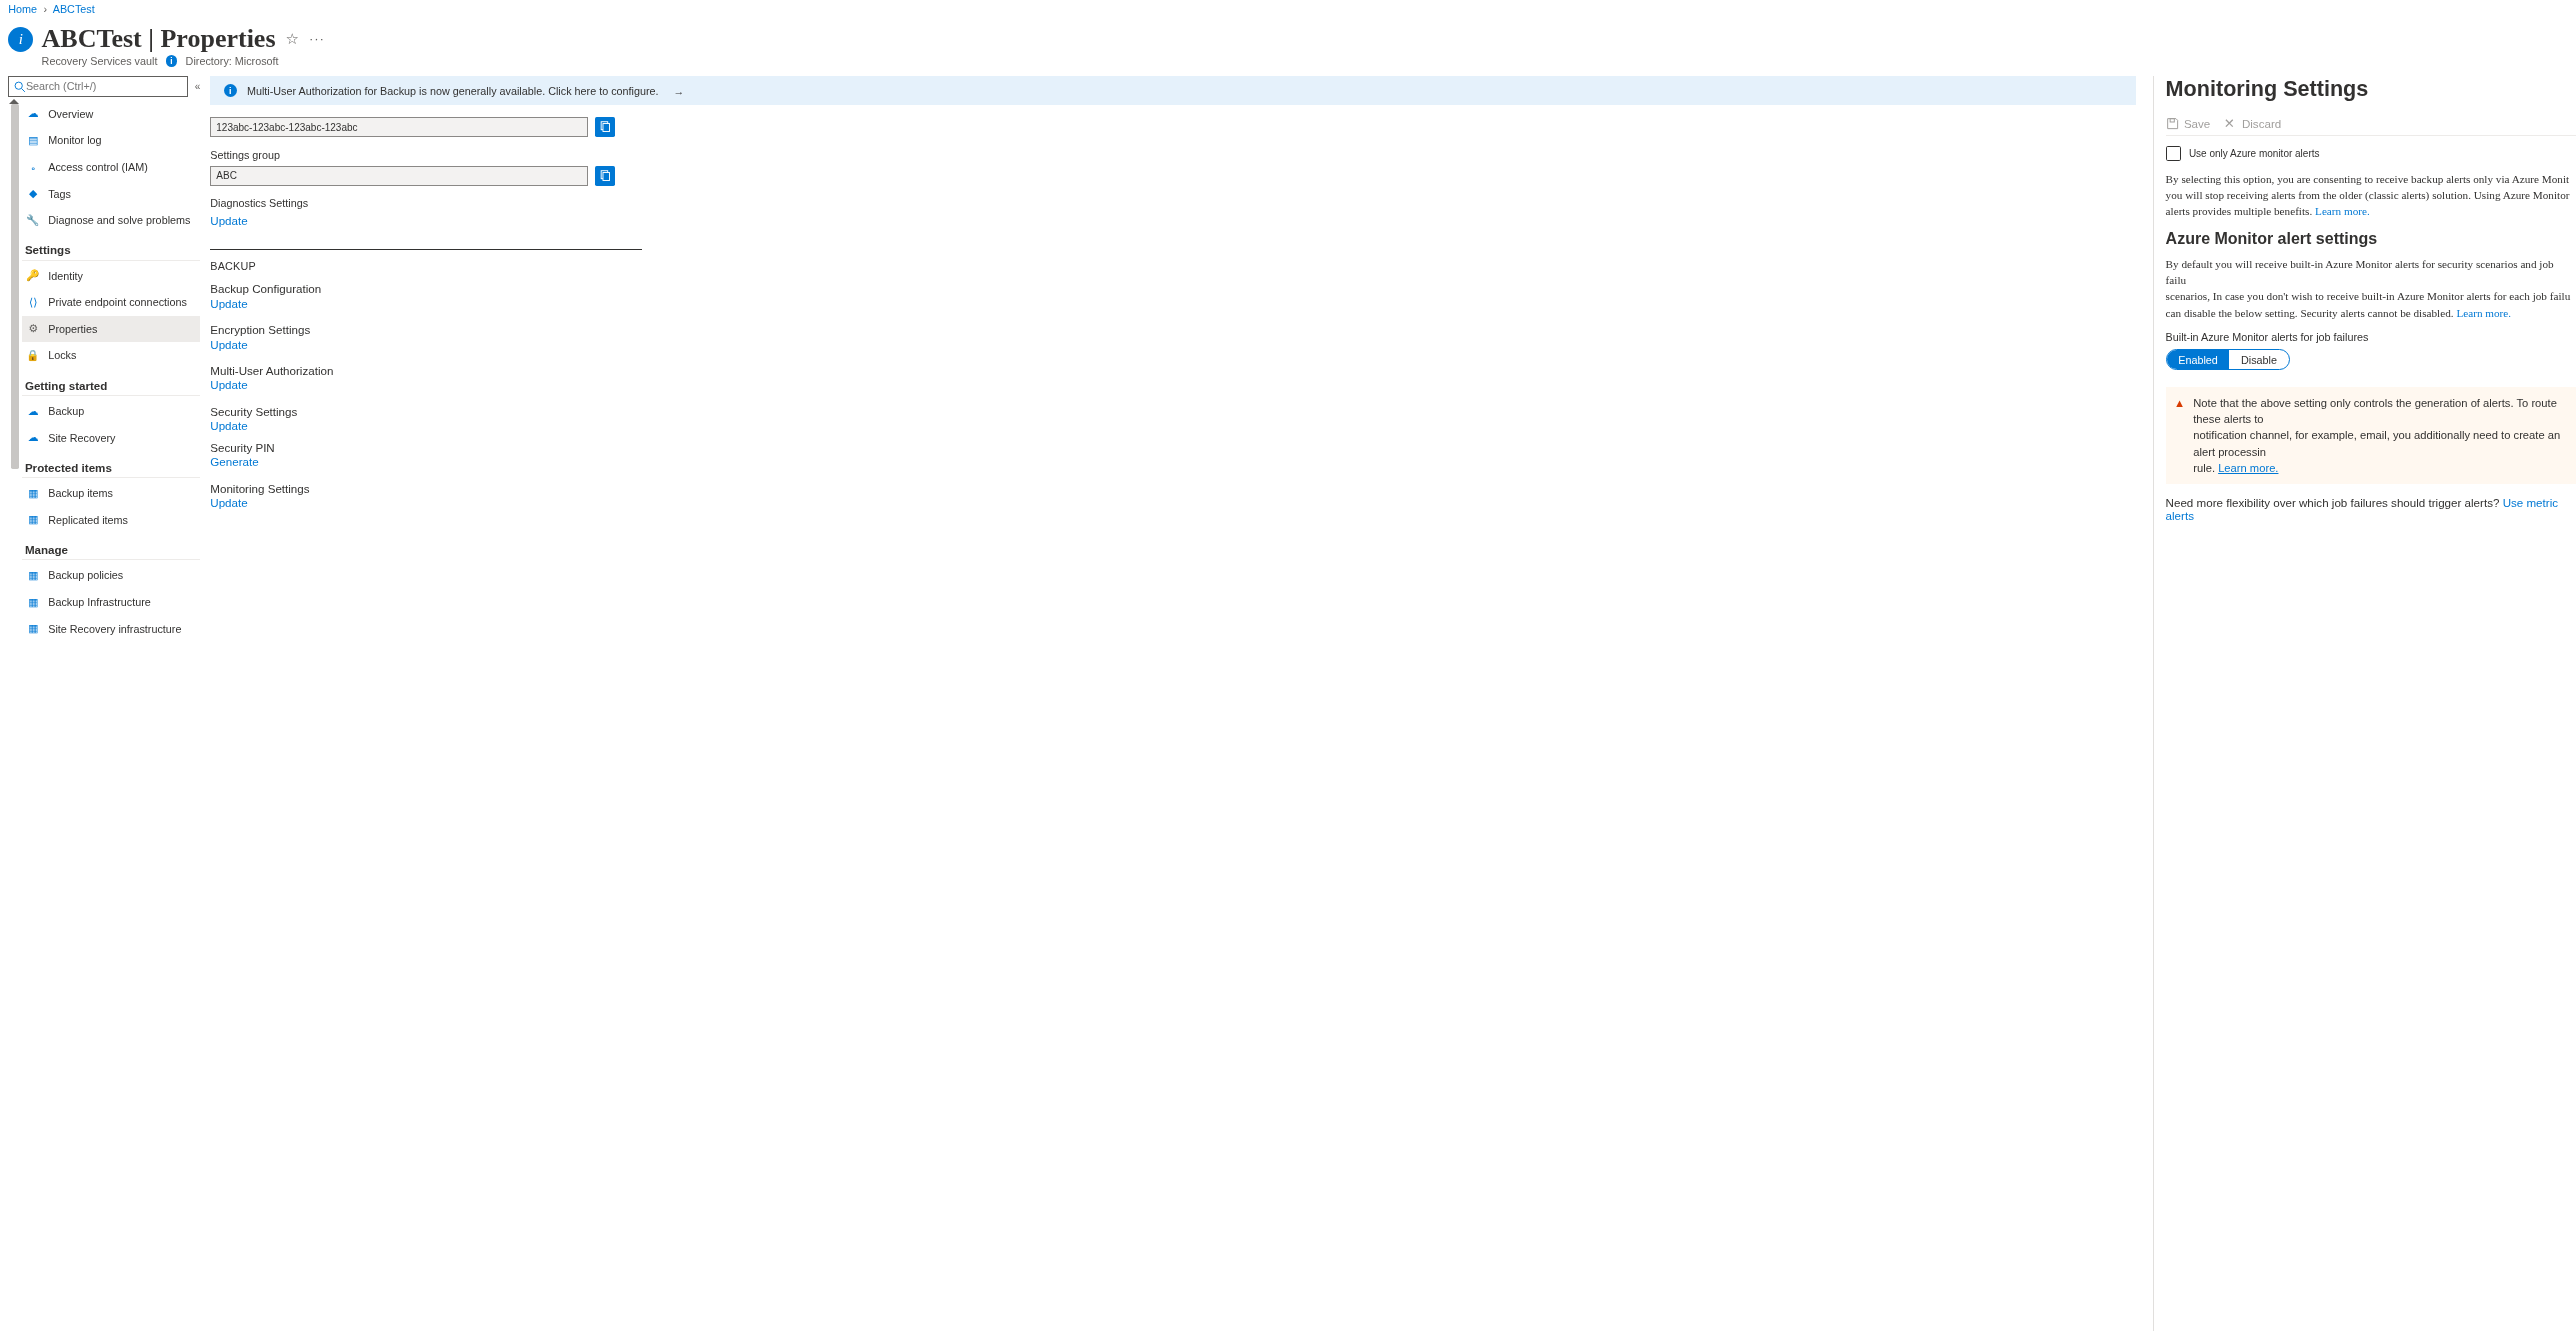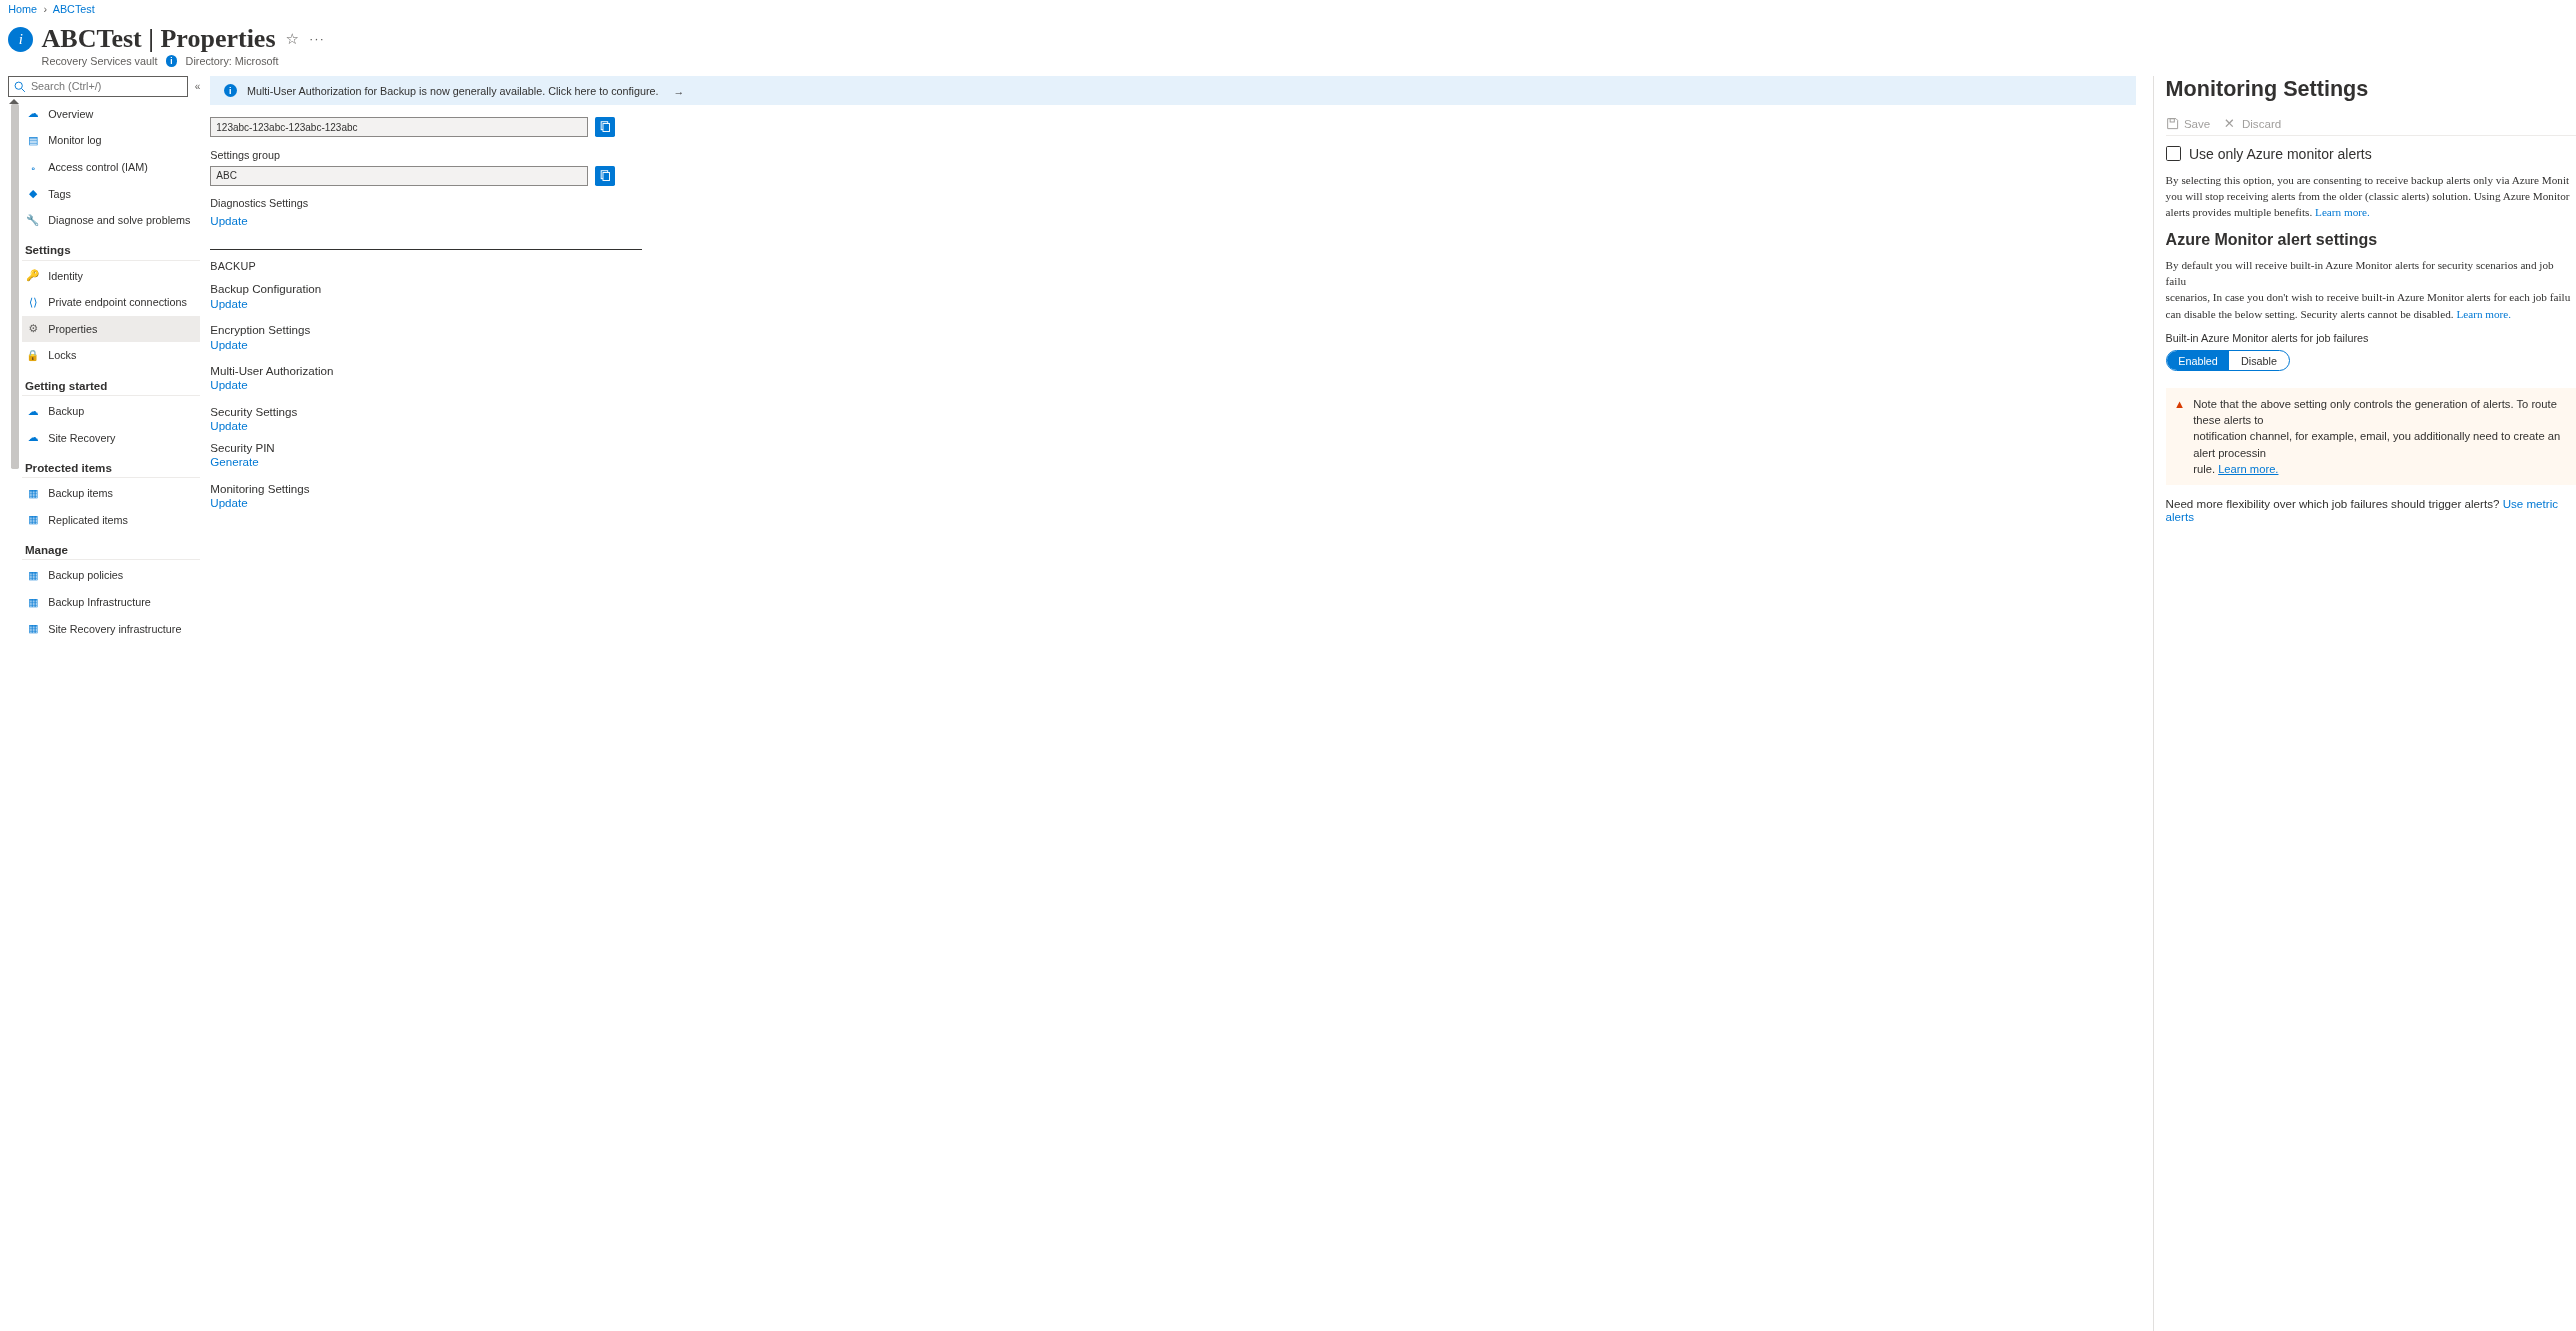--- a/index.html
+++ b/index.html
@@ -43,7 +43,7 @@
   .search-row { display:flex; align-items:center; gap:6.6px; margin-bottom:3.3px;}
   .search-box {
     flex:1; border:0.8px solid #605e5c; height:21.6px;
-    display:flex; align-items:center; padding:0 5px; gap:5px;
+    display:flex; align-items:center; padding:0 5px; 
     color:#605e5c;
   }
   .search-box input { border:none; outline:none; flex:1; font-size:10.8px; background:transparent; }

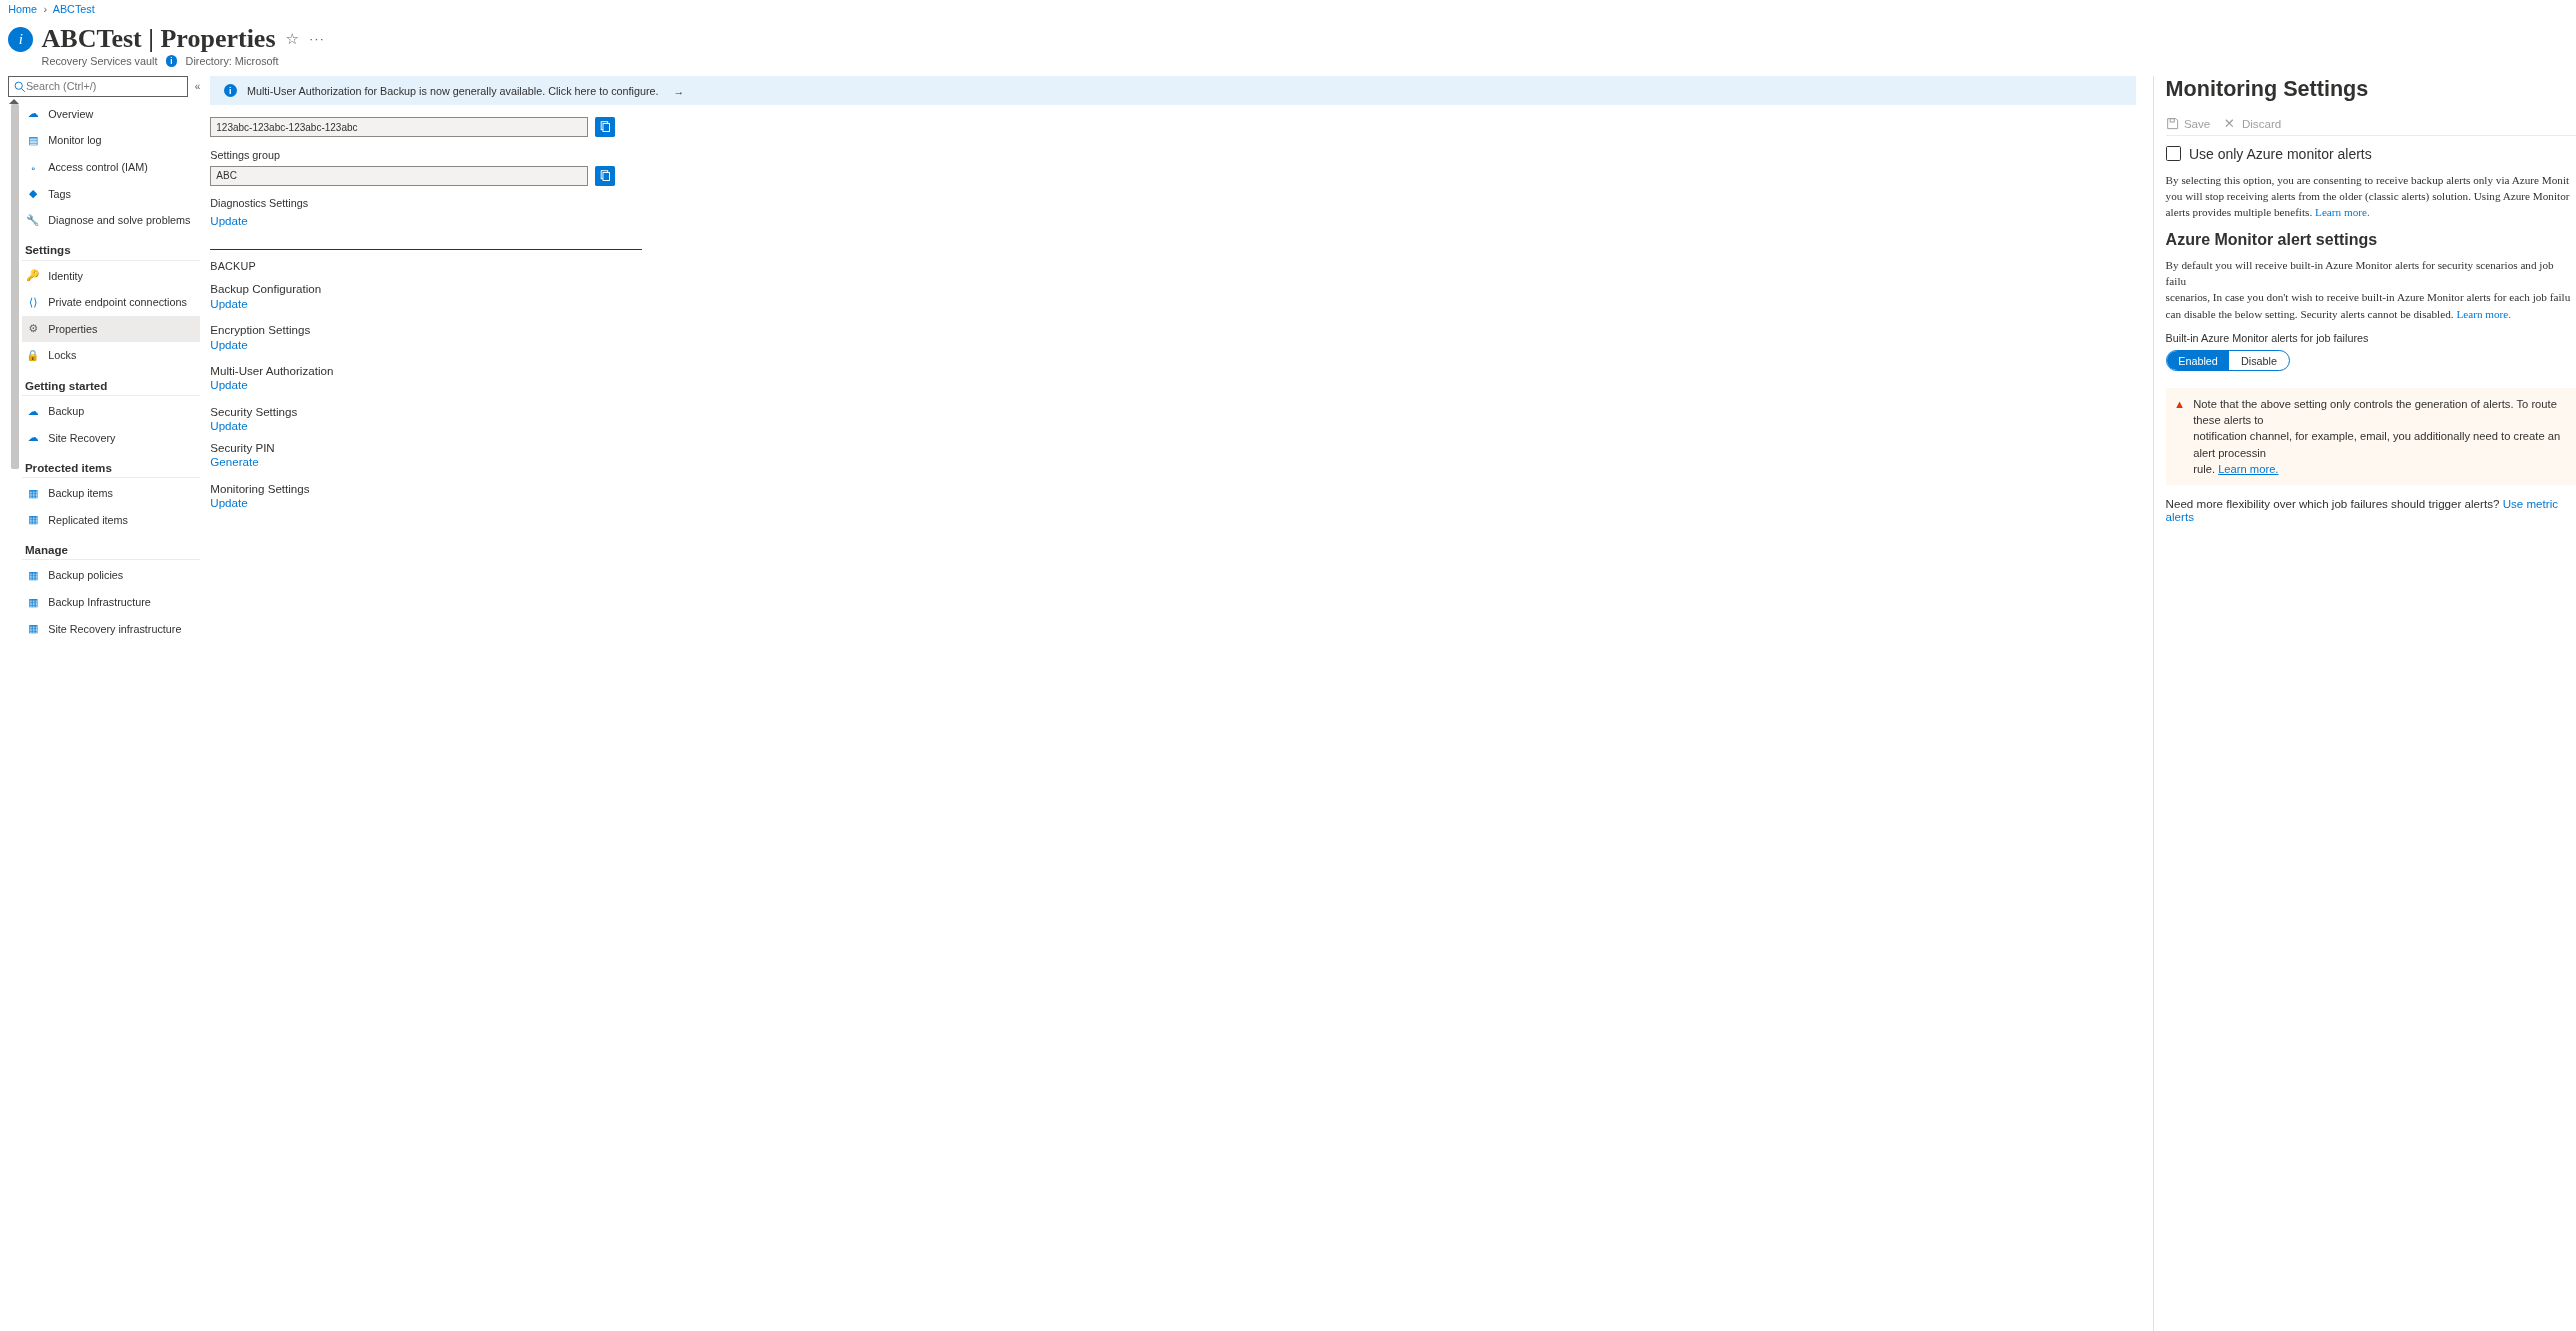--- a/index.html
+++ b/index.html
@@ -326,7 +326,7 @@
 
     <div class="check-row">
       <div class="chk"></div>
-      <span style="font-size:14px">Use only Azure monitor alerts</span>
+      <span style="font-size:10px">Use only Azure monitor alerts</span>
     </div>
 
     <p>

